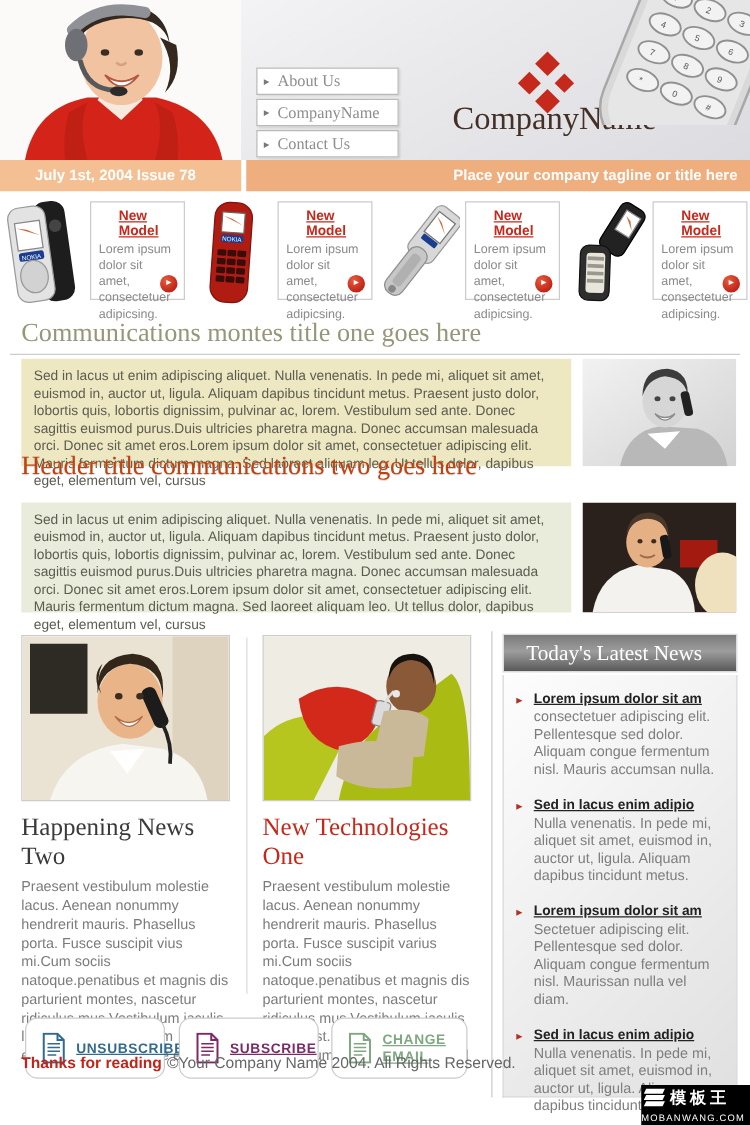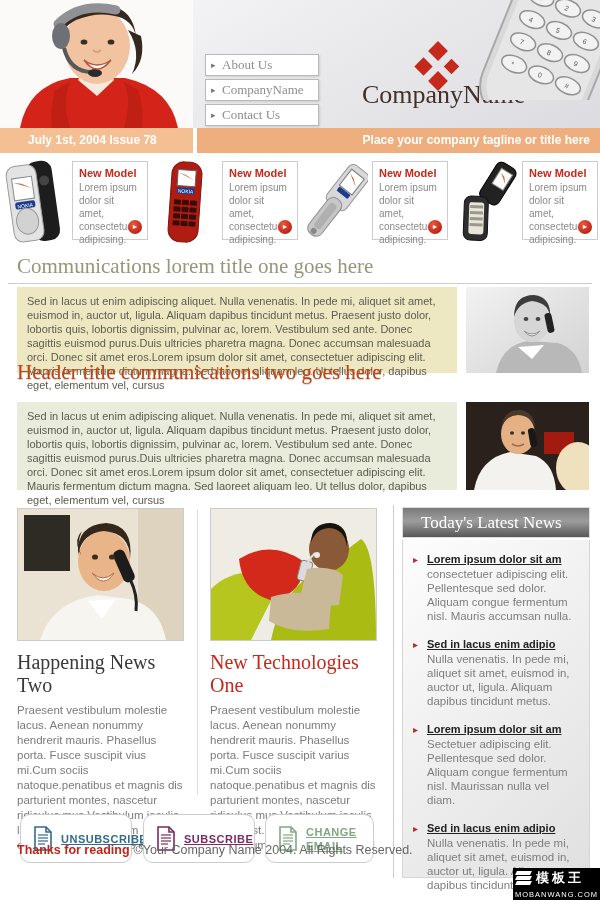--- a/index.html
+++ b/index.html
@@ -36,7 +36,7 @@
   .phone-art{position:absolute;left:0;top:0;width:66px;height:87px;}
   .pbox{position:absolute;left:70px;top:3px;width:76px;height:79px;border:1px solid #ccc;
     background:#fff;box-sizing:border-box;padding:5px 6px;}
-  .pbox h4{margin:0 0 2px 0;font-size:11px;color:#c5291c;}
+  .pbox h4{margin:0 0 2px 16px;font-size:11px;color:#c5291c;text-decoration:underline;}
   .pbox p{margin:0;font-size:10px;line-height:13px;color:#8a8a8a;}
   .go-circle{position:absolute;right:5px;bottom:5px;width:14px;height:14px;border-radius:50%;
     background:radial-gradient(circle at 35% 30%,#e85a3a,#c0251a 70%);color:#fff;font-size:7px;

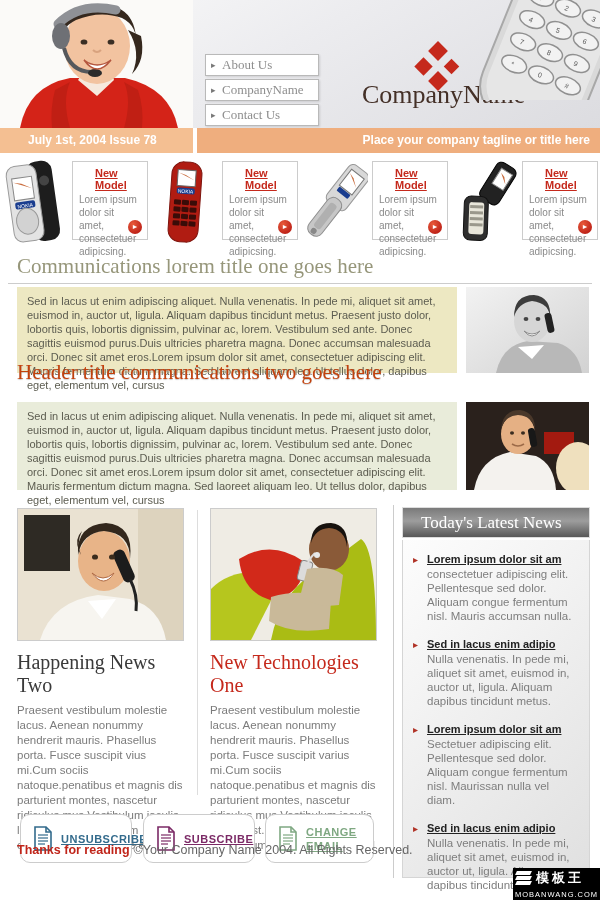--- a/index.html
+++ b/index.html
@@ -286,7 +286,7 @@
     </div>
   </div>
 
-  <div class="sec-title t1">Communications lorem title one goes here</div>
+  <div class="sec-title t1">Communications montes title one goes here</div>
   <div class="title-rule"></div>
   <div class="sec-box b1">Sed in lacus ut enim adipiscing aliquet. Nulla venenatis. In pede mi, aliquet sit amet, euismod in, auctor ut, ligula. Aliquam dapibus tincidunt metus. Praesent justo dolor, lobortis quis, lobortis dignissim, pulvinar ac, lorem. Vestibulum sed ante. Donec sagittis euismod purus.Duis ultricies pharetra magna. Donec accumsan malesuada orci. Donec sit amet eros.Lorem ipsum dolor sit amet, consectetuer adipiscing elit. Mauris fermentum dictum magna. Sed laoreet aliquam leo. Ut tellus dolor, dapibus eget, elementum vel, cursus</div>
   <div class="sec-photo ph1">

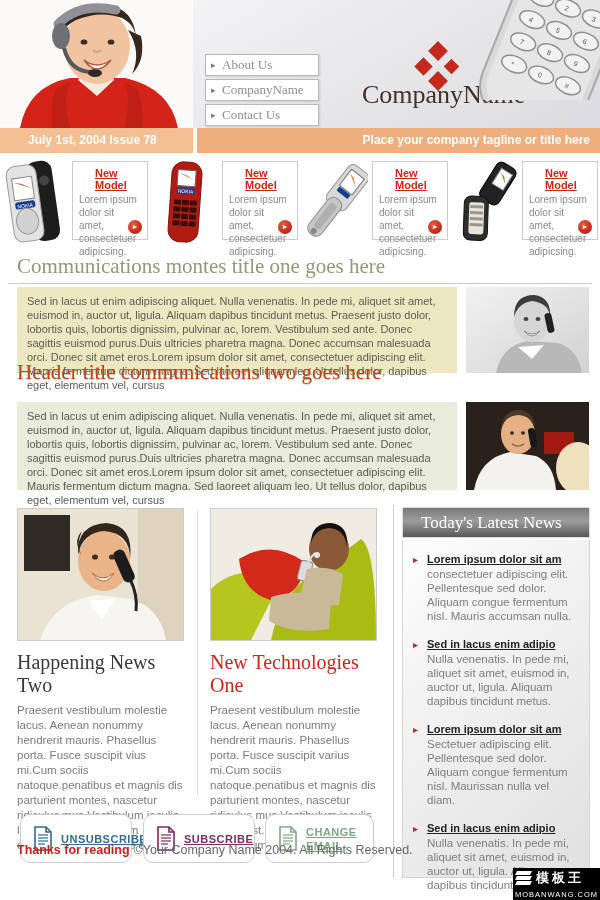--- a/index.html
+++ b/index.html
@@ -88,7 +88,7 @@
   .wm{position:absolute;left:513px;top:868px;width:87px;height:32px;background:#000;color:#fff;}
   .wm-top{position:absolute;left:0;top:0;width:102px;height:20px;display:flex;align-items:center;}
   .wm-cn{font-size:13px;font-weight:bold;letter-spacing:3px;}
-  .wm-url{position:absolute;left:0;bottom:1px;width:87px;text-align:center;font-size:7.5px;
+  .wm-url{position:absolute;left:0;bottom:1px;width:63px;text-align:center;font-size:7.5px;
     letter-spacing:1px;}
   .wm-icon{width:18px;height:16px;margin:0 3px 0 2px;position:relative;}
   .wm-icon i{position:absolute;left:1px;width:15px;height:4px;background:#fff;transform:skewX(-25deg);}

